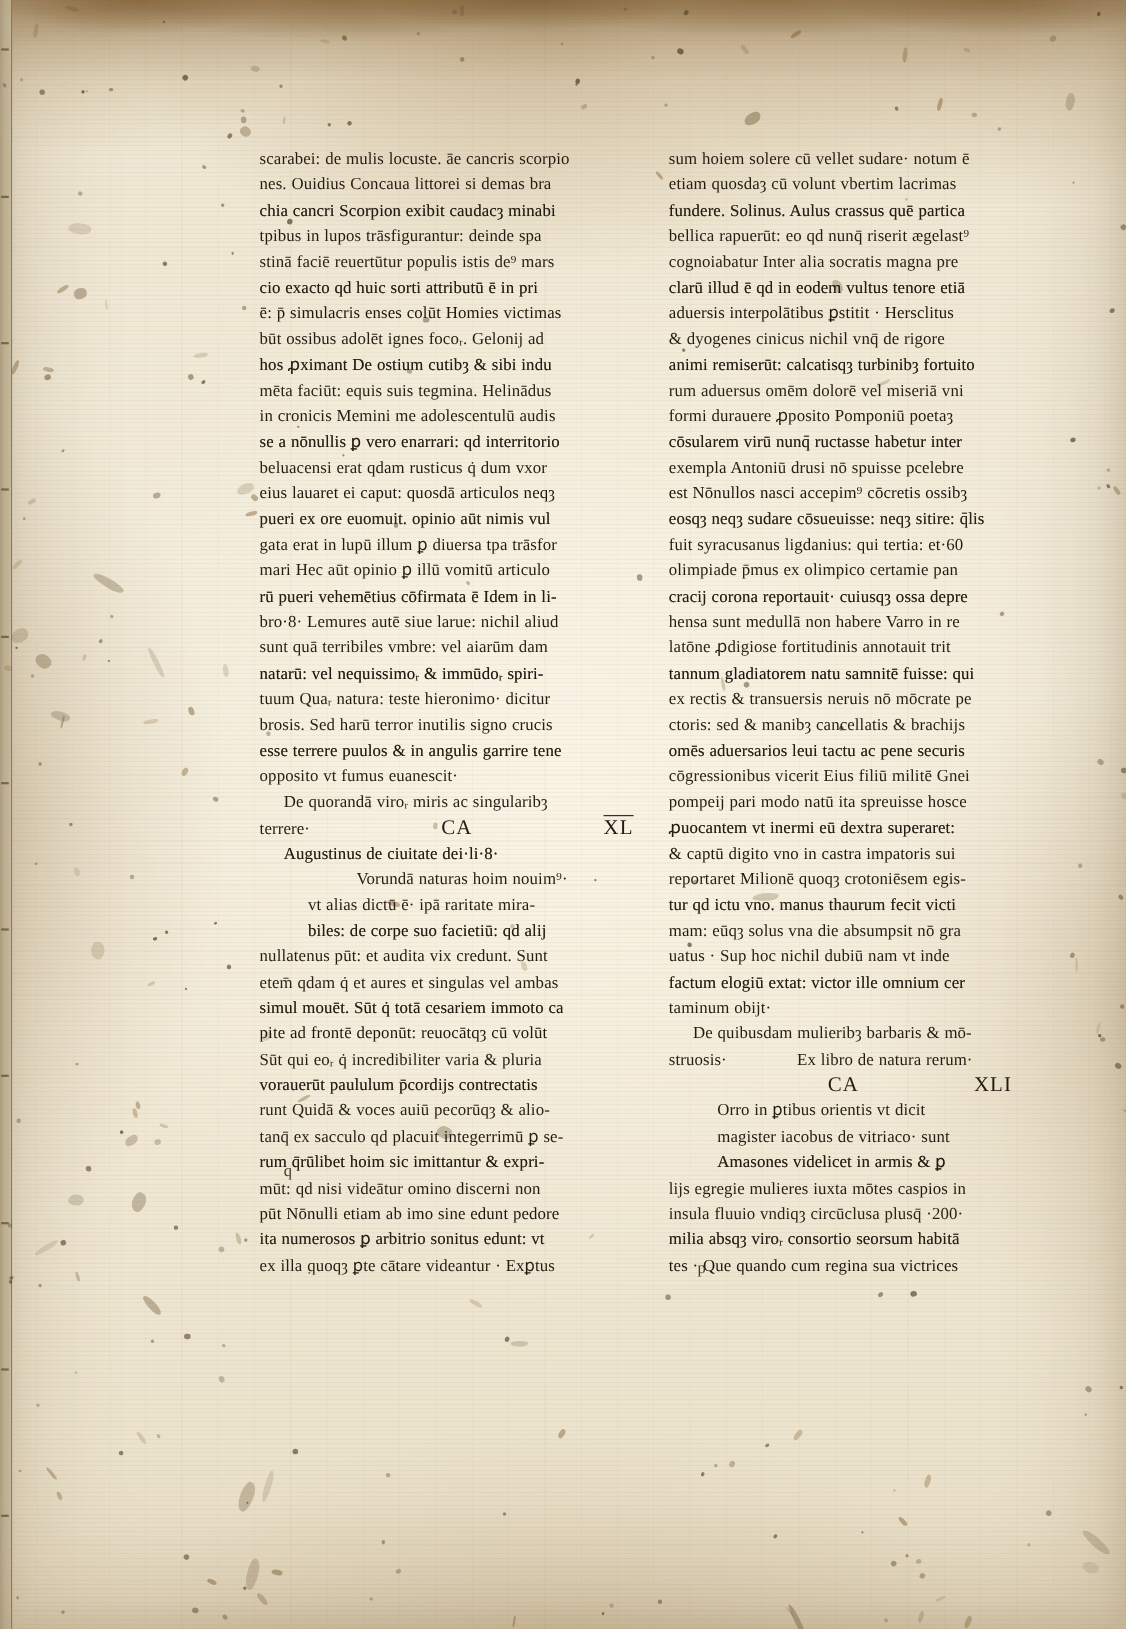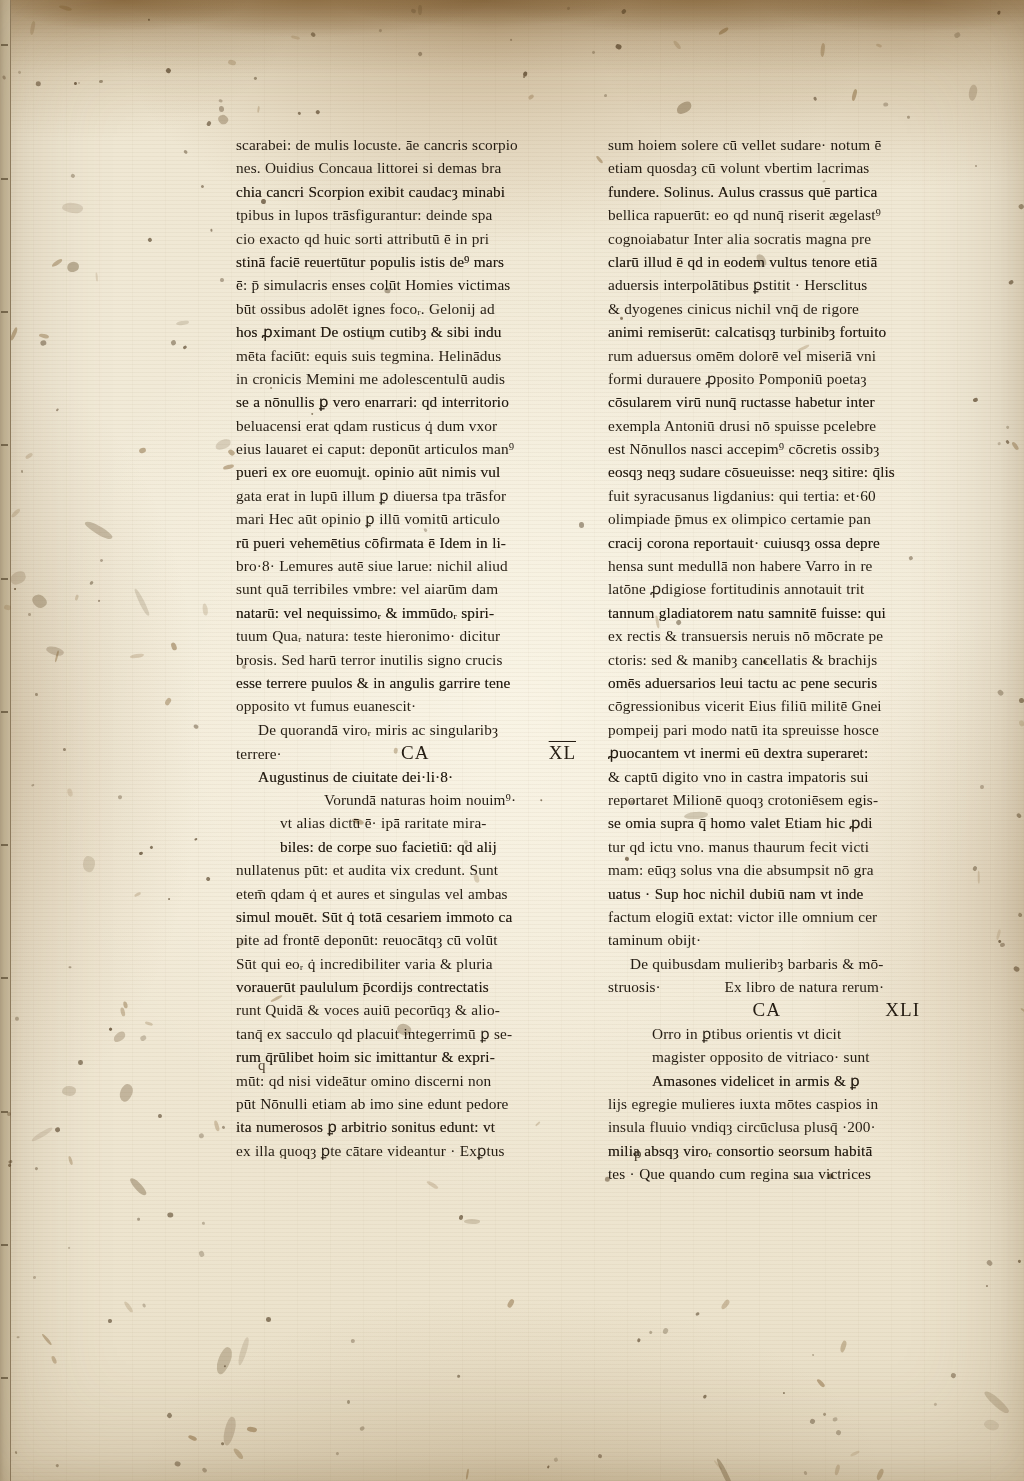--- a/index.html
+++ b/index.html
@@ -417,8 +417,8 @@
           <div class="ln">nes. Ouidius Concaua littorei si demas bra</div>
           <div class="ln">chia cancri Scorpion exibit caudacȝ minabi</div>
           <div class="ln">tpibus in lupos trāsfigurantur: deinde spa</div>
+          <div class="ln">stinā faciē reuertūtur populis istis de⁹ mars</div>
           <div class="ln">cio exacto qd huic sorti attributū ē in pri</div>
-          <div class="ln">stinā faciē reuertūtur populis istis de⁹ mars</div>
           <div class="ln">ē: p̄ simulacris enses colūt Homies victimas</div>
           <div class="ln">būt ossibus adolēt ignes focoᵣ. Gelonij ad</div>
           <div class="ln">hos ꝓximant De ostium cutibȝ &amp; sibi indu</div>

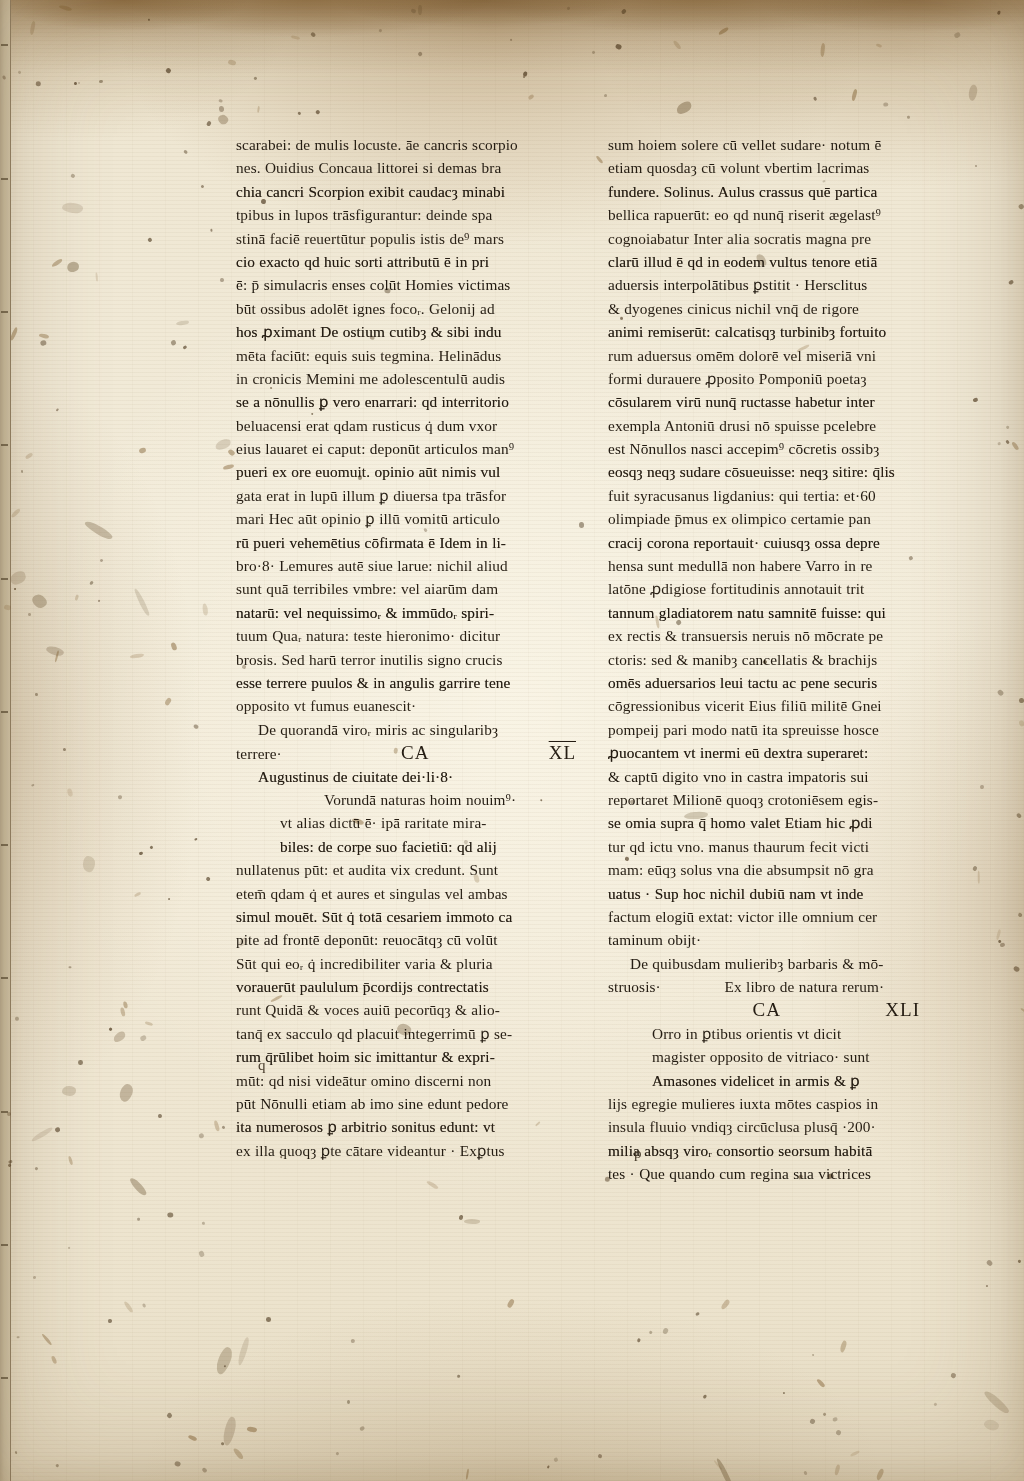--- a/index.html
+++ b/index.html
@@ -426,7 +426,7 @@
           <div class="ln">in cronicis Memini me adolescentulū audis</div>
           <div class="ln">se a nōnullis ꝑ vero enarrari: qd interritorio</div>
           <div class="ln">beluacensi erat qdam rusticus q̇ dum vxor</div>
-          <div class="ln">eius lauaret ei caput: deponūt articulos man⁹</div>
+          <div class="ln">eius lauaret ei caput: quosdā articulos neqȝ</div>
           <div class="ln">pueri ex ore euomuit. opinio aūt nimis vul</div>
           <div class="ln">gata erat in lupū illum ꝑ diuersa tpa trāsfor</div>
           <div class="ln">mari Hec aūt opinio ꝑ illū vomitū articulo</div>

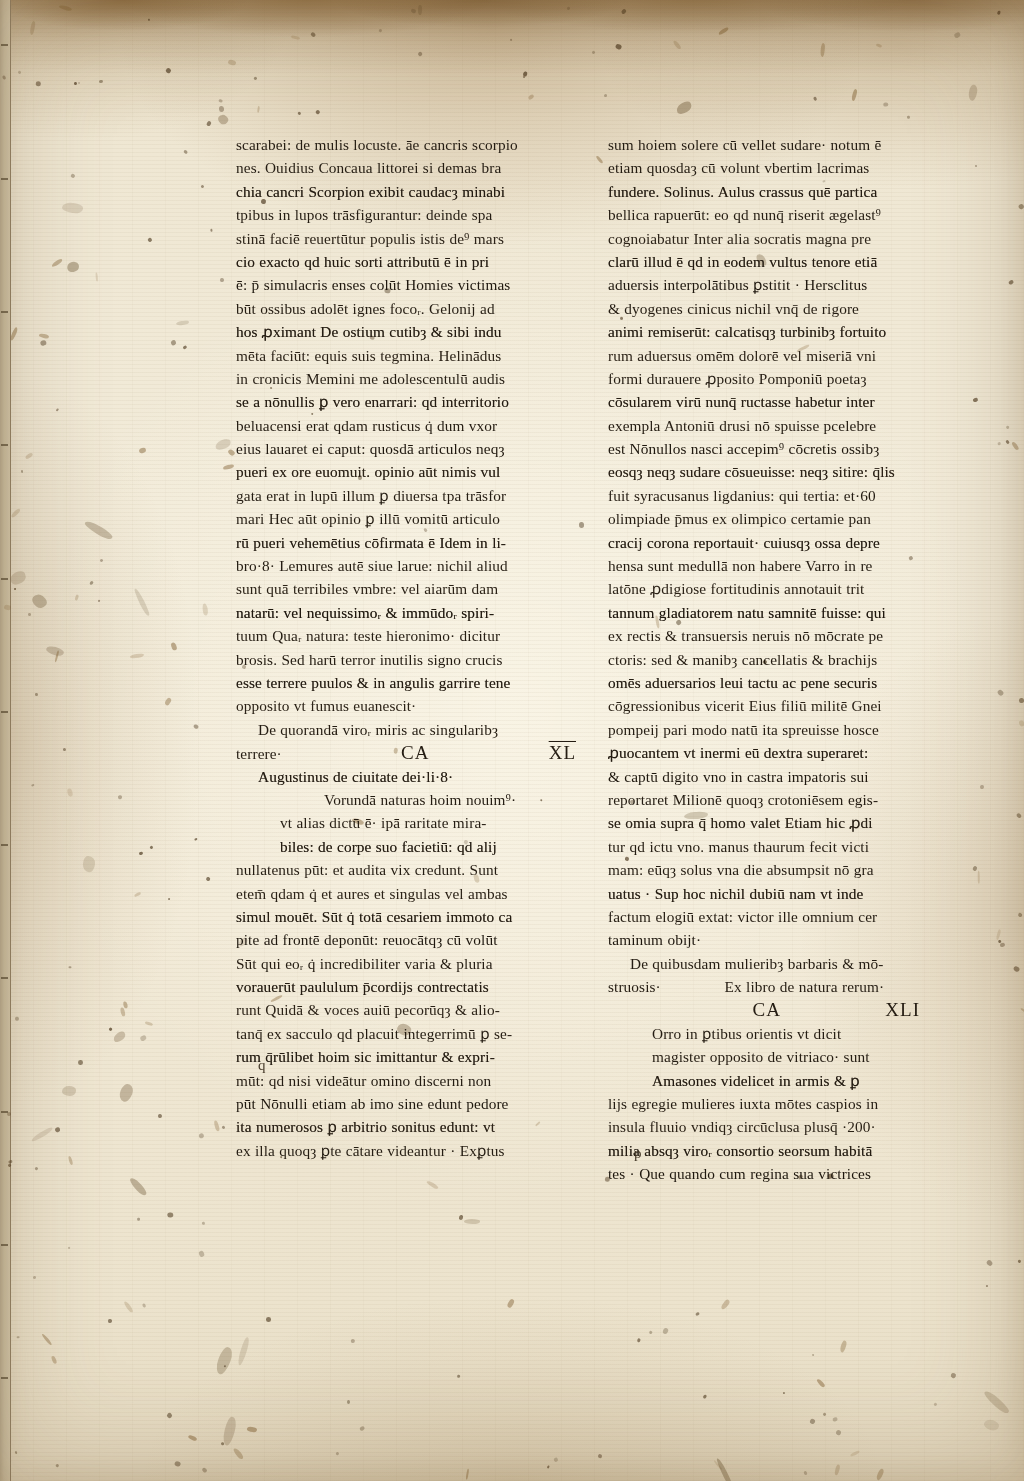--- a/index.html
+++ b/index.html
@@ -502,7 +502,6 @@
           <div class="ln">ꝓuocantem vt inermi eū dextra superaret:</div>
           <div class="ln">&amp; captū digito vno in castra impatoris sui</div>
           <div class="ln">reportaret Milionē quoqȝ crotoniēsem egis-</div>
-          <div class="ln">se omia supra q̄ homo valet Etiam hic ꝓdi</div>
           <div class="ln">tur qd ictu vno. manus thaurum fecit victi</div>
           <div class="ln">mam: eūqȝ solus vna die absumpsit nō gra</div>
           <div class="ln">uatus · Sup hoc nichil dubiū nam vt inde</div>

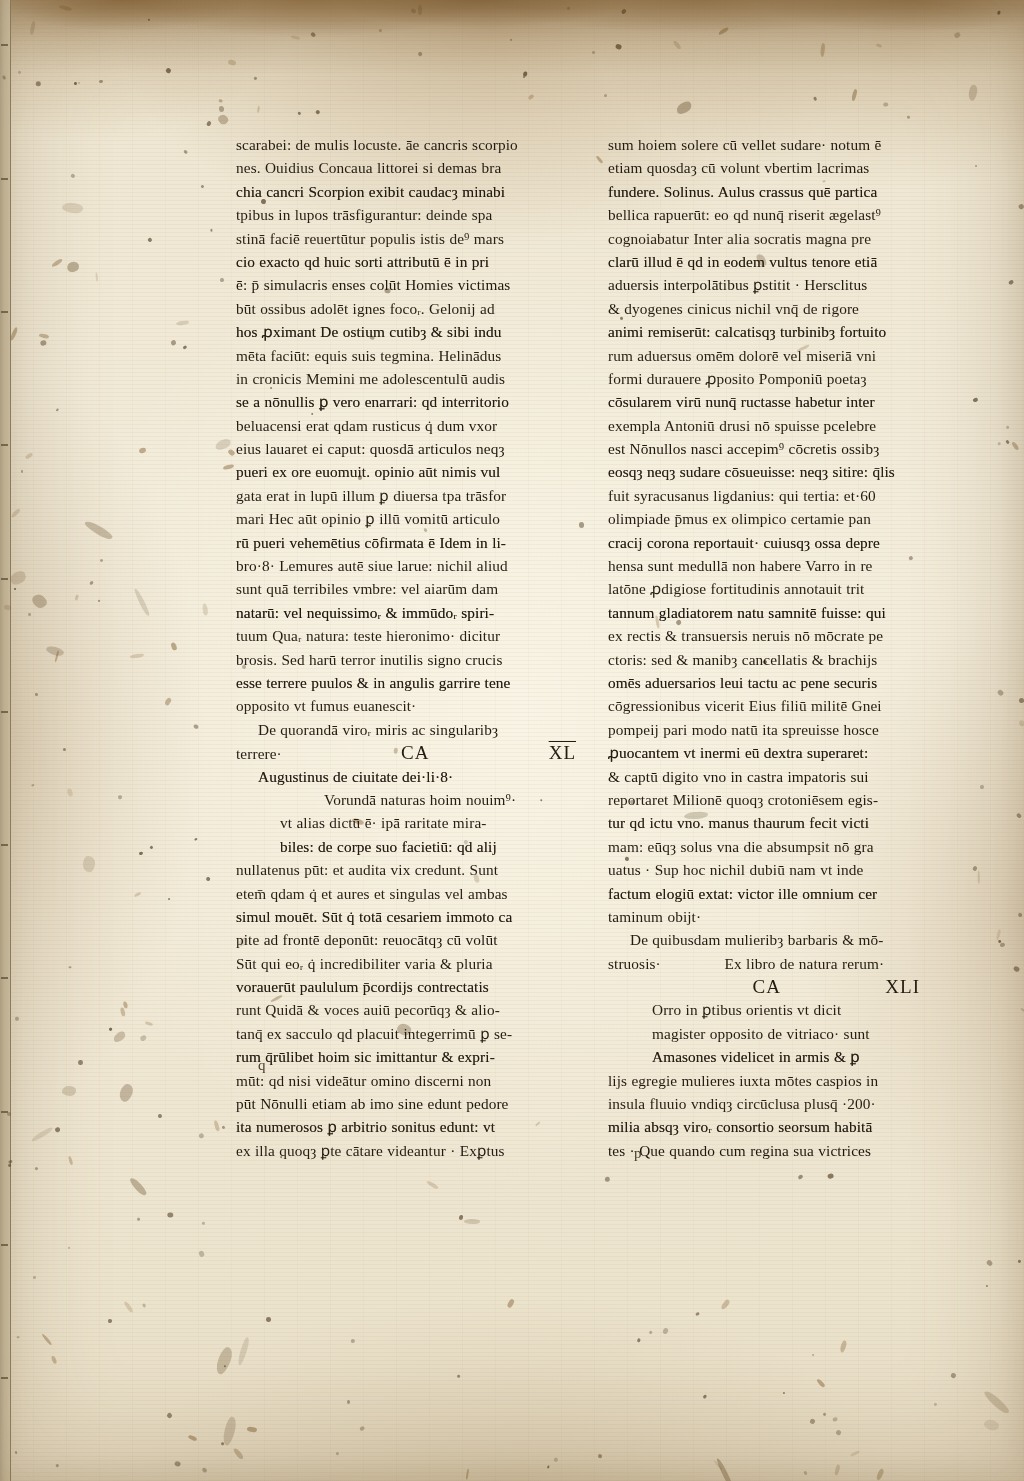--- a/index.html
+++ b/index.html
@@ -522,7 +522,7 @@
         </div>
         <div id="rc-body2">
             <div class="ln ind2">Orro in ꝑtibus orientis vt dicit</div>
-            <div class="ln ind2">magister opposito de vitriaco· sunt</div>
+            <div class="ln ind2">magister iacobus de vitriaco· sunt</div>
             <div class="ln ind2">Amasones videlicet in armis &amp; ꝑ</div>
             <div class="ln">lijs egregie mulieres iuxta mōtes caspios in</div>
             <div class="ln">insula fluuio vndiqȝ circūclusa plusq̄ ·200·</div>

